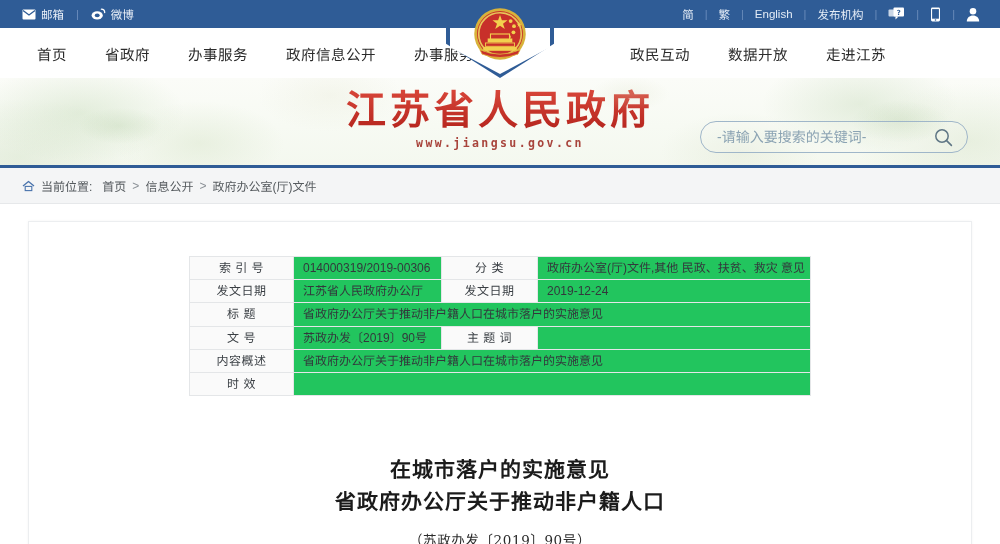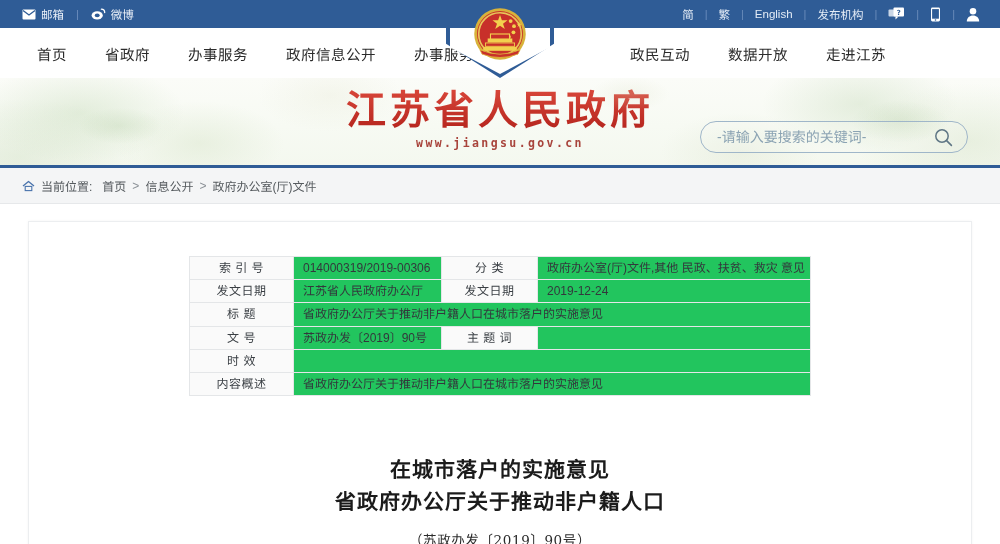--- a/index.html
+++ b/index.html
@@ -415,12 +415,12 @@
             <td class="val"></td>
           </tr>
           <tr>
+            <td class="lbl w-lbl">内容概述</td>
+            <td class="val" colspan="3">省政府办公厅关于推动非户籍人口在城市落户的实施意见</td>
+          </tr>
+          <tr>
             <td class="lbl w-lbl">时      效</td>
             <td class="val" colspan="3"></td>
-          </tr>
-          <tr>
-            <td class="lbl w-lbl">内容概述</td>
-            <td class="val" colspan="3">省政府办公厅关于推动非户籍人口在城市落户的实施意见</td>
           </tr>
         </tbody>
       </table>

